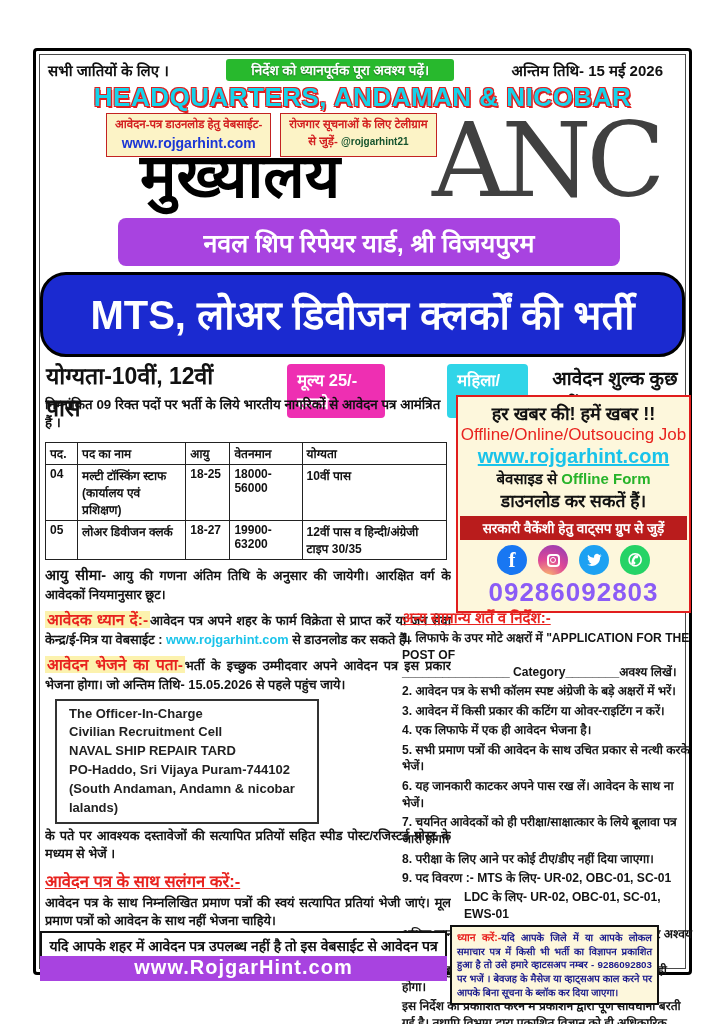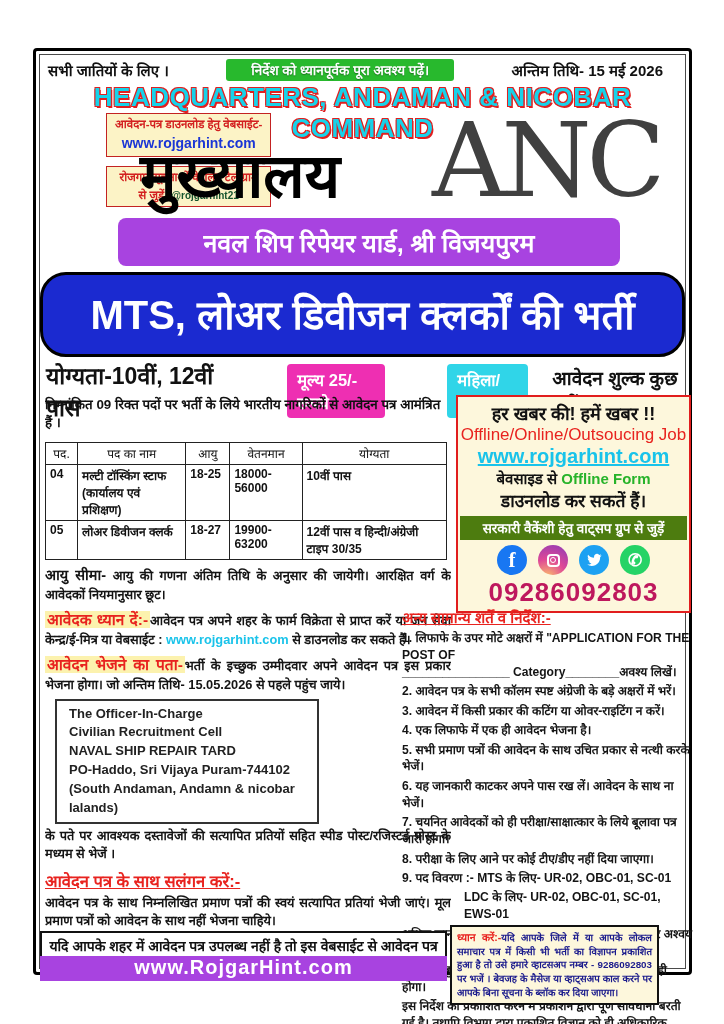--- a/index.html
+++ b/index.html
@@ -23,7 +23,7 @@
     font-size:26px; font-weight:800; letter-spacing:.5px; color:#17d2e9;
     text-shadow:-1px -1px 0 #e02020, 1px -1px 0 #e02020, -1px 1px 0 #e02020, 1.5px 1.5px 0 #e02020; }
 
-  .head-boxes { position:absolute; top:62px; left:70px; display:flex; gap:9px;flex-direction:column; }
+  .head-boxes { position:absolute; top:62px; left:70px; display:flex; gap:9px; }
   .head-box { background:#fcf3c6; border:1.5px solid #c32222; padding:2px 8px;
     font-size:11.5px; font-weight:700; color:#d32020; text-align:center; line-height:1.5; }
   .head-box .url { color:#1a35d6; font-size:14px; }

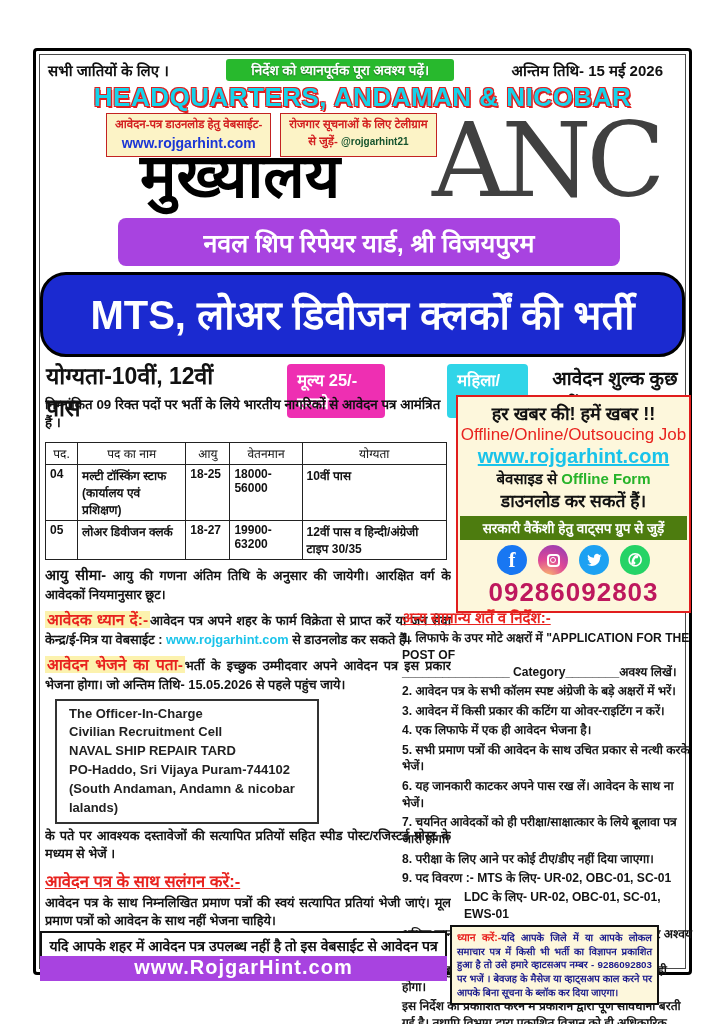--- a/index.html
+++ b/index.html
@@ -59,7 +59,7 @@
   table.vtab { width:99%; border-collapse:collapse; margin:2px 0 5px; }
   table.vtab th, table.vtab td { border:1.5px solid #222; font-size:12px; font-weight:600;
     padding:2px 4px; text-align:left; vertical-align:top; }
-  table.vtab th { font-weight:400;text-align:center; }
+  table.vtab th { font-weight:700; }
   .lead-dark { font-weight:800; font-size:14.5px; }
   .lead-red { color:#e8231f; background:#fcf2ae; font-weight:800; font-size:15.5px; padding:0 2px; }
   .url-cyan { color:#19c3ea; font-weight:800; }

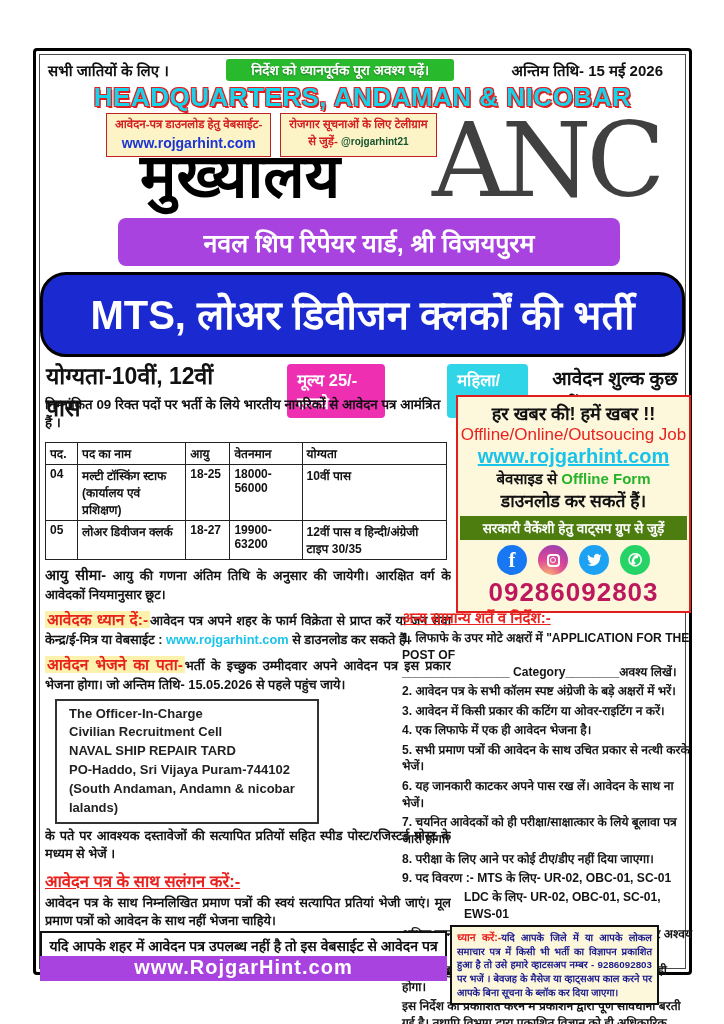--- a/index.html
+++ b/index.html
@@ -80,7 +80,7 @@
   .pr3 { font-size:15px; font-weight:800; }
   .pr3 .green { color:#27b32a; }
   .pr4 { font-size:17.5px; font-weight:800; }
-  .pr-strip { background:#4d7c0f; color:#fff; font-size:13.5px; font-weight:700;
+  .pr-strip { background:#b91c1c; color:#fff; font-size:13.5px; font-weight:700;
     margin:4px 2px 5px; padding:3px 0; }
   .icons { display:flex; justify-content:center; gap:11px; margin:3px 0 2px; }
   .icon { width:30px; height:30px; border-radius:50%; display:flex;

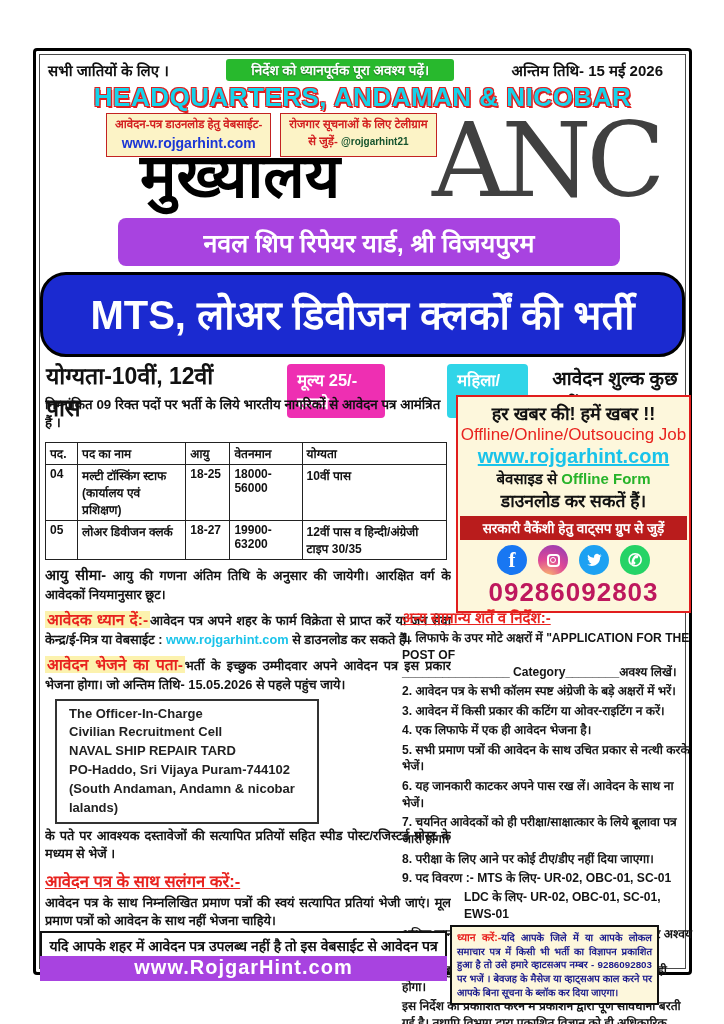--- a/index.html
+++ b/index.html
@@ -92,7 +92,7 @@
   .cam::after { content:""; position:absolute; inset:1.5px; border:1.6px solid #fff; border-radius:50%; }
   .icon.tw { background:#1da1f2; }
   .icon.wa { background:#25d366; font-size:17px; font-weight:800; }
-  .pr-phone { font-size:26px; font-weight:800; color:#be185d; letter-spacing:1px; }
+  .pr-phone { font-size:26px; font-weight:800; color:#8b5cf6; letter-spacing:1px; }
 
   
   .terms { position:absolute; top:556px; left:366px; width:291px; }

